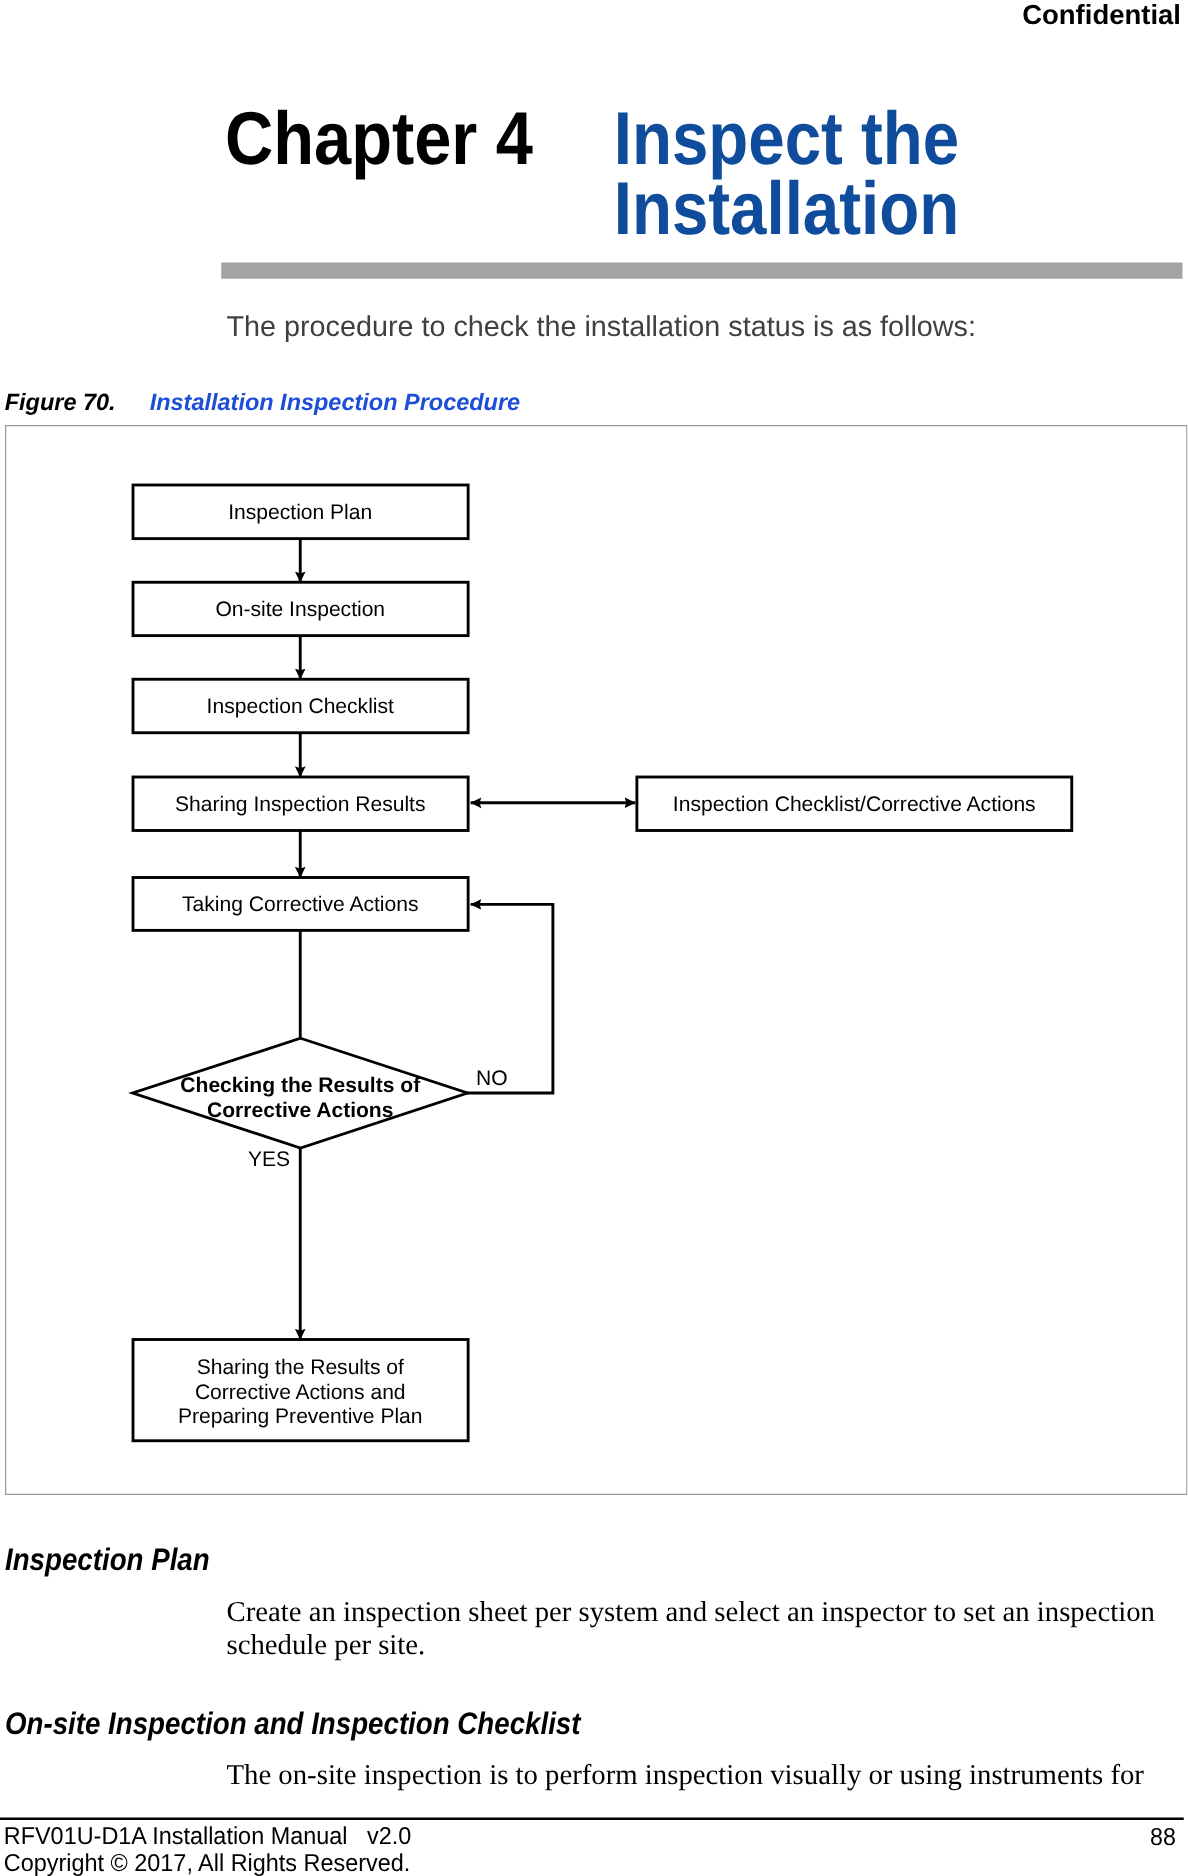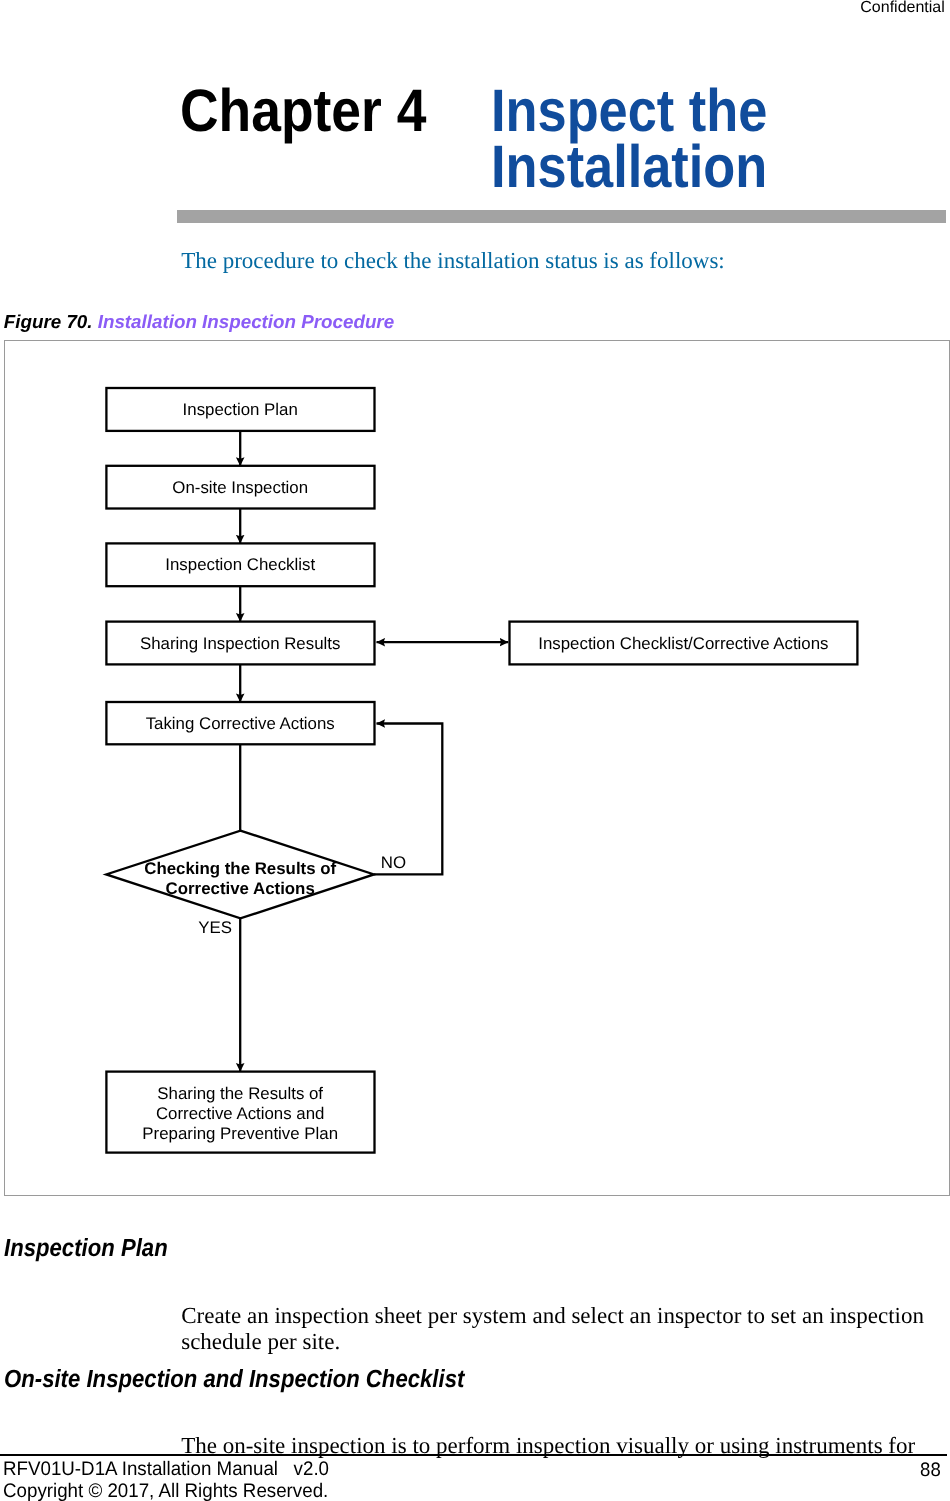--- a/index.html
+++ b/index.html
@@ -10,7 +10,7 @@
   .abs{position:absolute;}
 
   
-  #confidential{right:5.2px;top:-0.9px;font-weight:normal;font-size:16px;color:#000;letter-spacing:0px;text-align:right;}
+  #confidential{right:5.2px;top:-0.9px;font-weight:bold;font-size:22px;color:#000;letter-spacing:0px;text-align:right;}
 
   
   #chapter-num{left:180px;top:76px;font-weight:bold;font-size:59.9px;color:#000;

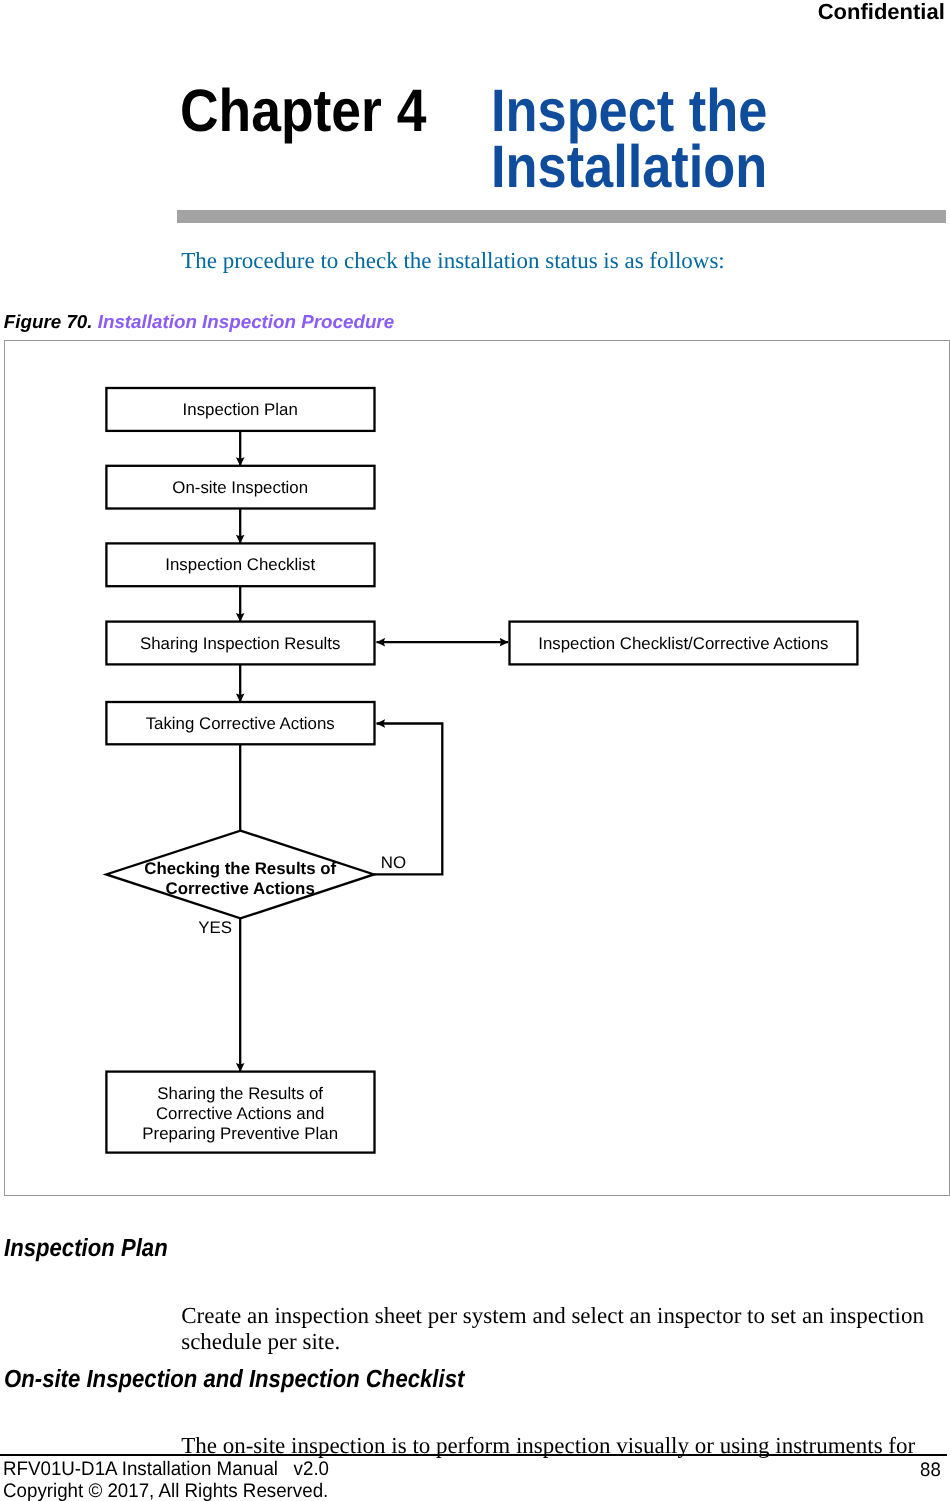--- a/index.html
+++ b/index.html
@@ -20,7 +20,7 @@
   #title-rule{left:177.1px;top:209.9px;width:769.3px;height:12.7px;background:#A3A3A3;}
 
   
-  #intro{left:181.2px;top:248.4px;font-family:Liberation Serif, serif;font-size:23px;color:#0369a1;}
+  #intro{left:181.2px;top:248.4px;font-family:Liberation Sans, sans-serif;font-size:23px;color:#404040;}
 
   
   #fig-caption{left:3.8px;top:311.3px;font-size:18.8px;font-weight:bold;font-style:italic;color:#000;white-space:nowrap;}

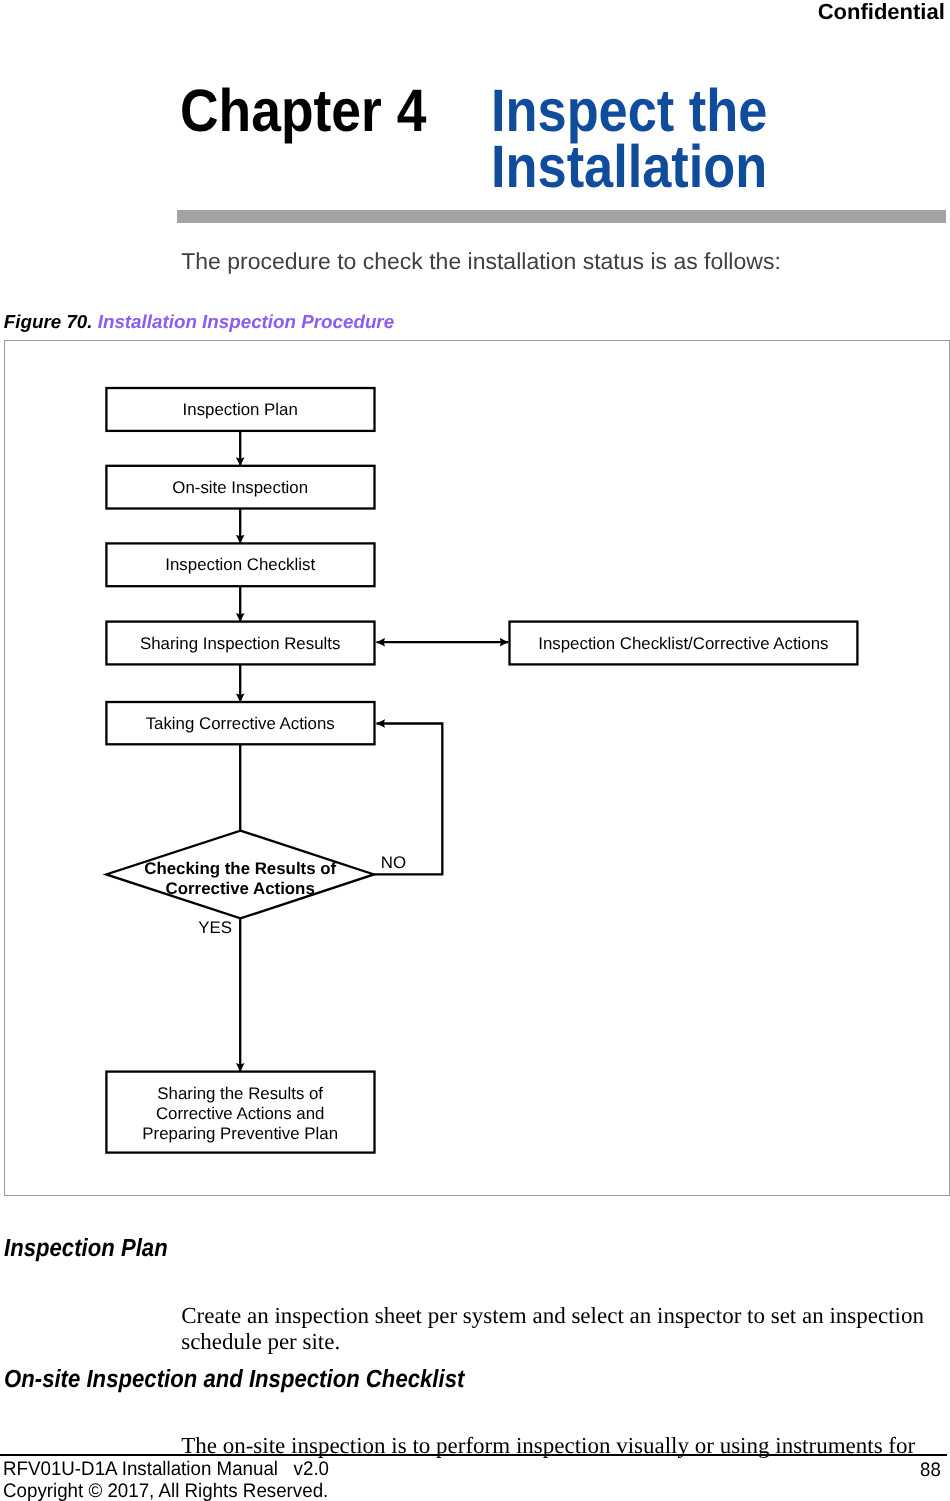--- a/index.html
+++ b/index.html
@@ -24,7 +24,7 @@
 
   
   #fig-caption{left:3.8px;top:311.3px;font-size:18.8px;font-weight:bold;font-style:italic;color:#000;white-space:nowrap;}
-  #fig-caption .fig-title{color:#8b5cf6;}
+  #fig-caption .fig-title{color:#1d4ed8;margin-left:22px;}
 
   
   #figure-frame{left:4.3px;top:340.0px;width:945.4px;height:856.4px;border:1.3px solid #9a9a9a;box-sizing:border-box;}

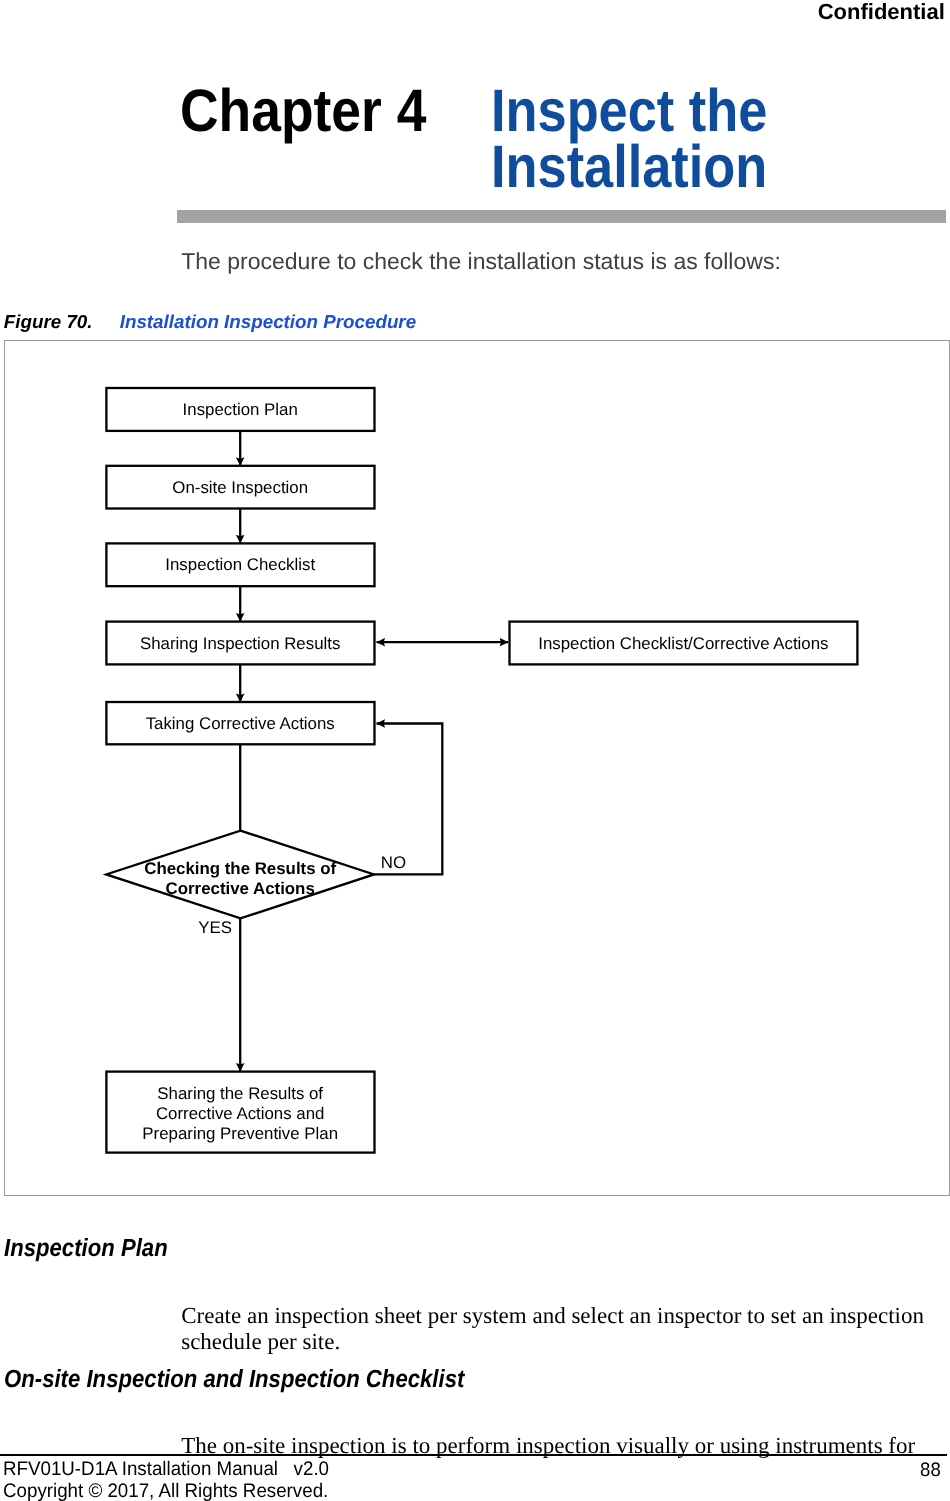--- a/index.html
+++ b/index.html
@@ -35,7 +35,7 @@
   
   .sec-head{position:absolute;left:3.6px;font-weight:bold;font-style:italic;font-size:24.9px;color:#000;
             transform:scaleX(0.89);transform-origin:0 0;white-space:nowrap;}
-  .body-par{position:absolute;left:181.2px;font-family:"Liberation Serif",serif;font-size:23px;line-height:26.8px;color:#000;margin-top:26px;}
+  .body-par{position:absolute;left:181.2px;font-family:"Liberation Serif",serif;font-size:23px;line-height:26.8px;color:#000;}
 
   
   #footer-rule{left:0px;top:1453.9px;width:947px;height:2.2px;background:#000;}

